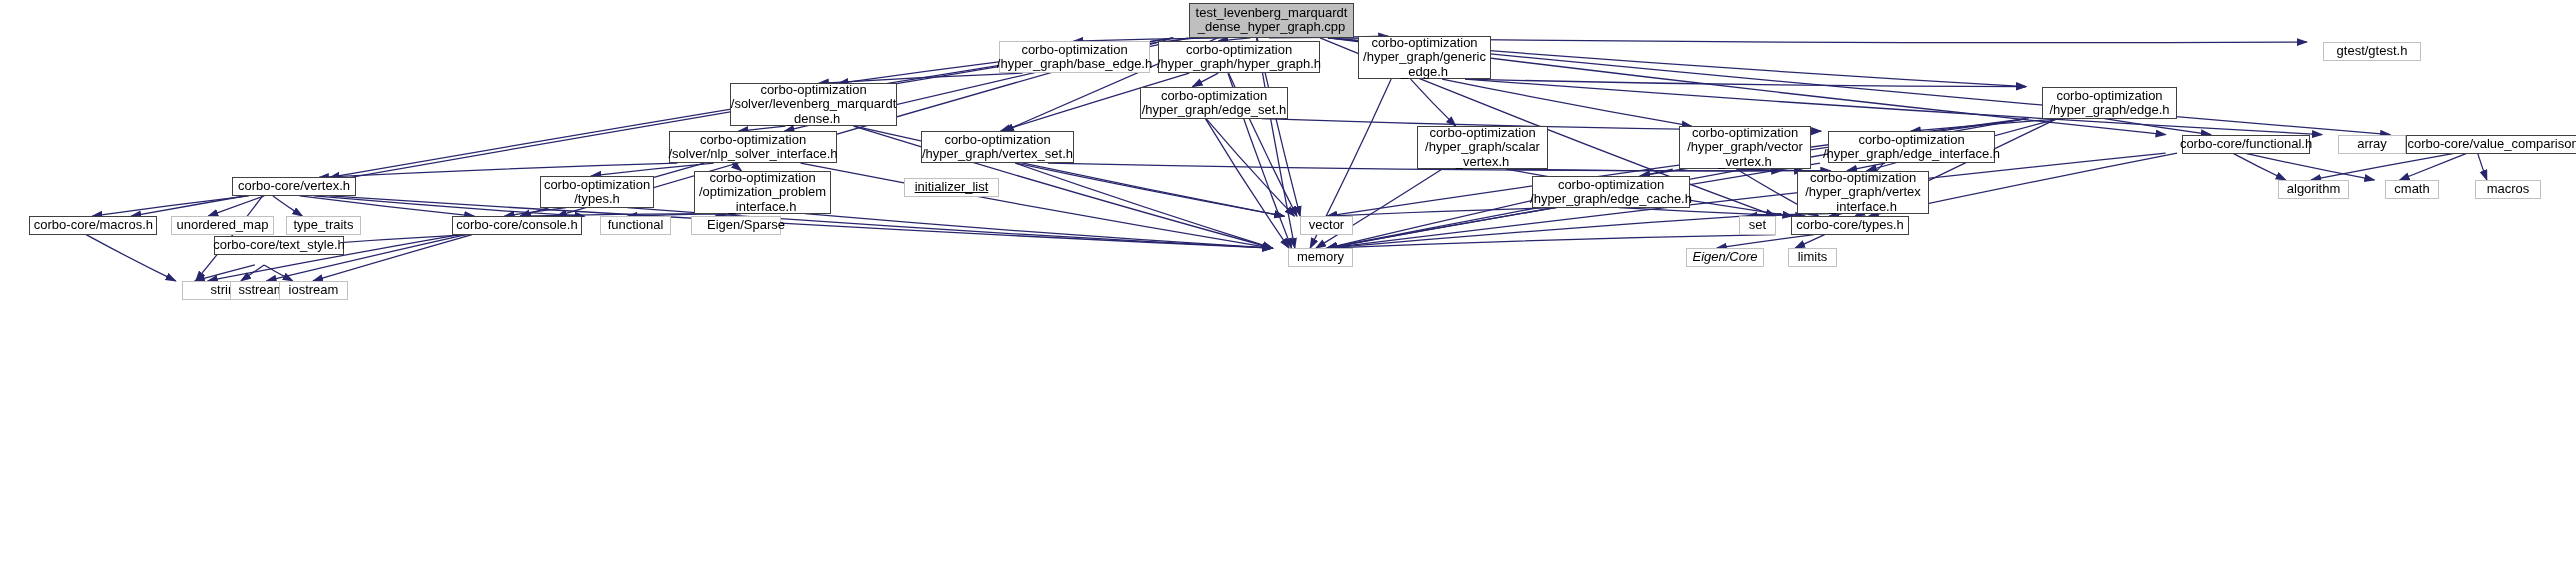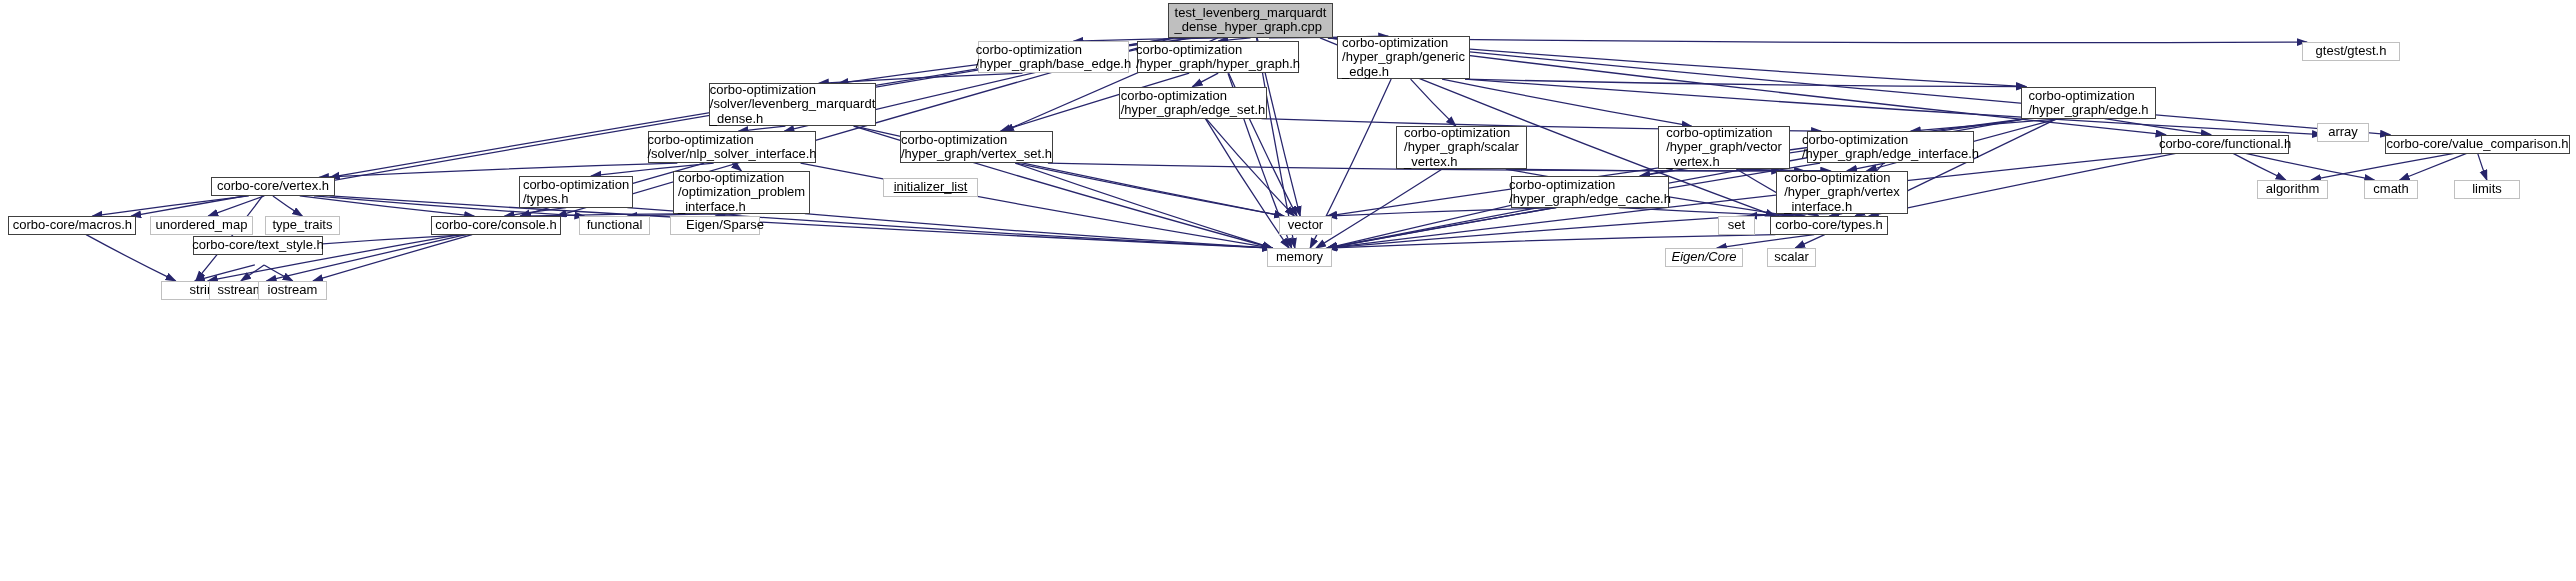--- a/index.html
+++ b/index.html
@@ -7,8 +7,8 @@
         font-family:"Liberation Sans","DejaVu Sans",sans-serif;overflow:hidden;}
   #edges{position:absolute;left:0;top:0;width:2576px;height:582px;}
   .node{position:absolute;box-sizing:border-box;display:flex;align-items:center;
-        justify-content:center;text-align:left;line-height:1.08;
-        font-size:13px;color:#000000;background:#ffffff;white-space:pre;}
+        justify-content:center;text-align:center;line-height:1.08;
+        font-size:13px;color:#000000;background:#ffffff;white-space:pre;margin-left:21px;}
   .node.root{background:#bfbfbf;border:1.3px solid #404040;}
   .node.hdr{background:#ffffff;border:1.3px solid #404040;}
   .node.sys{background:#ffffff;border:1.2px solid #c0c0c0;}

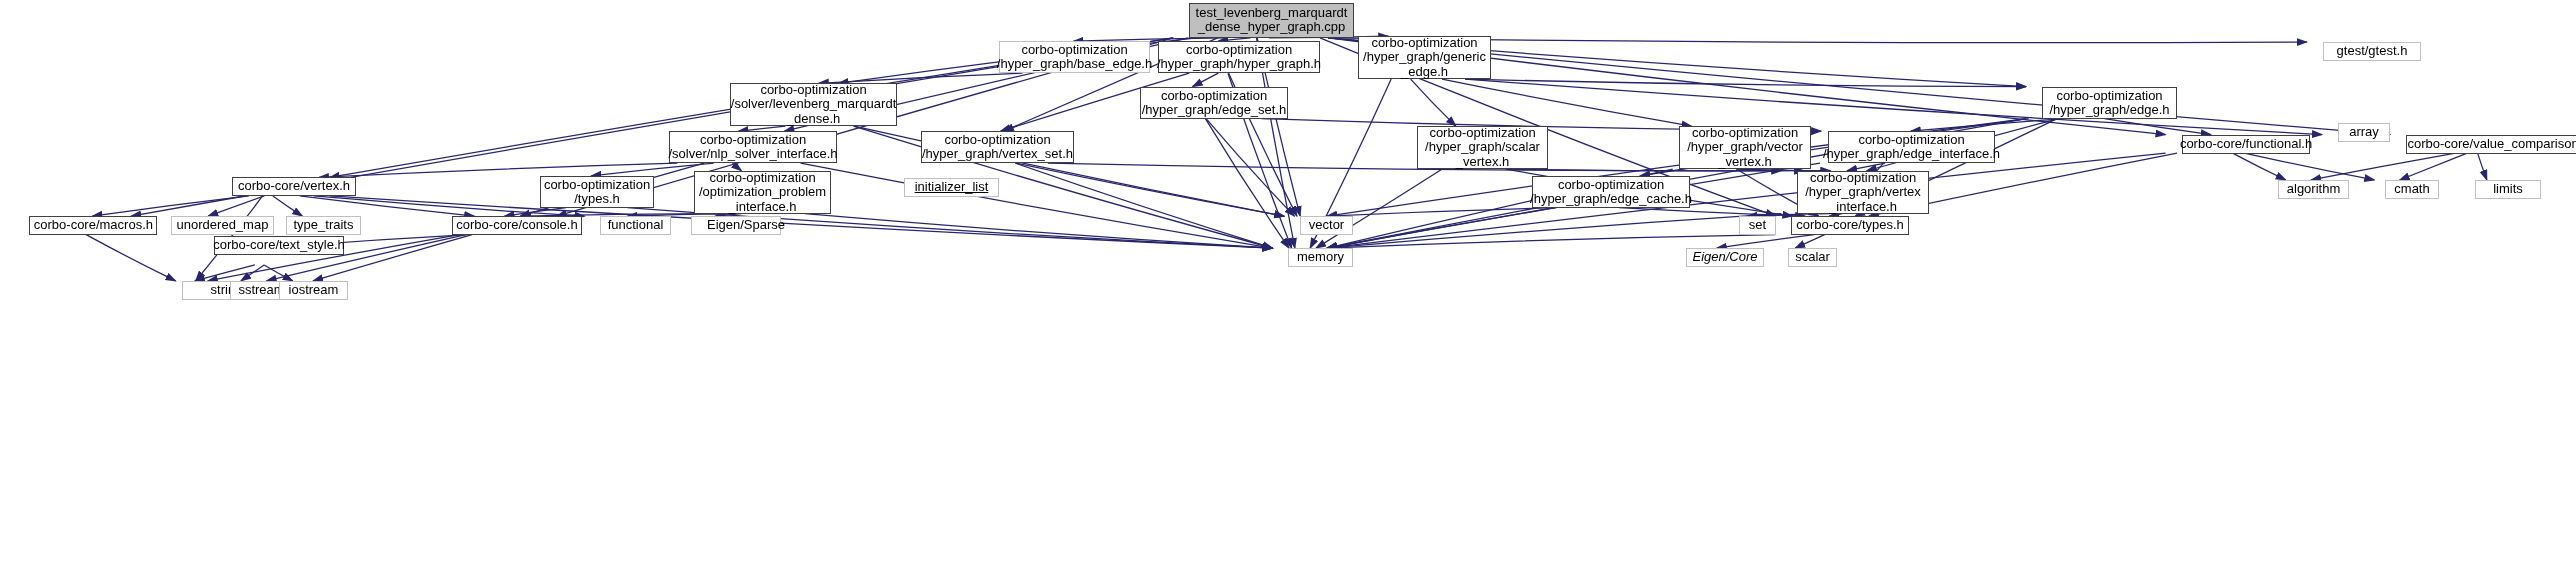--- a/index.html
+++ b/index.html
@@ -147,7 +147,7 @@
     <div class="node hdr" style="left: 1807px; top: 131px; width: 167px; height: 32px;">corbo-optimization
 /hyper_graph/edge_interface.h</div>
     <div class="node hdr" style="left: 2161px; top: 135px; width: 128px; height: 18.5px;">corbo-core/functional.h</div>
-    <div class="node sys" style="left: 2317px; top: 123px; width: 52px; height: 18.5px;">array</div>
+    <div class="node sys" style="left: 2317px; top: 135px; width: 68px; height: 18.5px;">array</div>
     <div class="node hdr" style="left: 2385px; top: 135px; width: 185px; height: 18.5px;">corbo-core/value_comparison.h</div>
     <div class="node hdr" style="left: 211px; top: 177px; width: 124px; height: 18.5px;">corbo-core/vertex.h</div>
     <div class="node hdr" style="left: 519px; top: 176px; width: 114px; height: 32px;">corbo-optimization

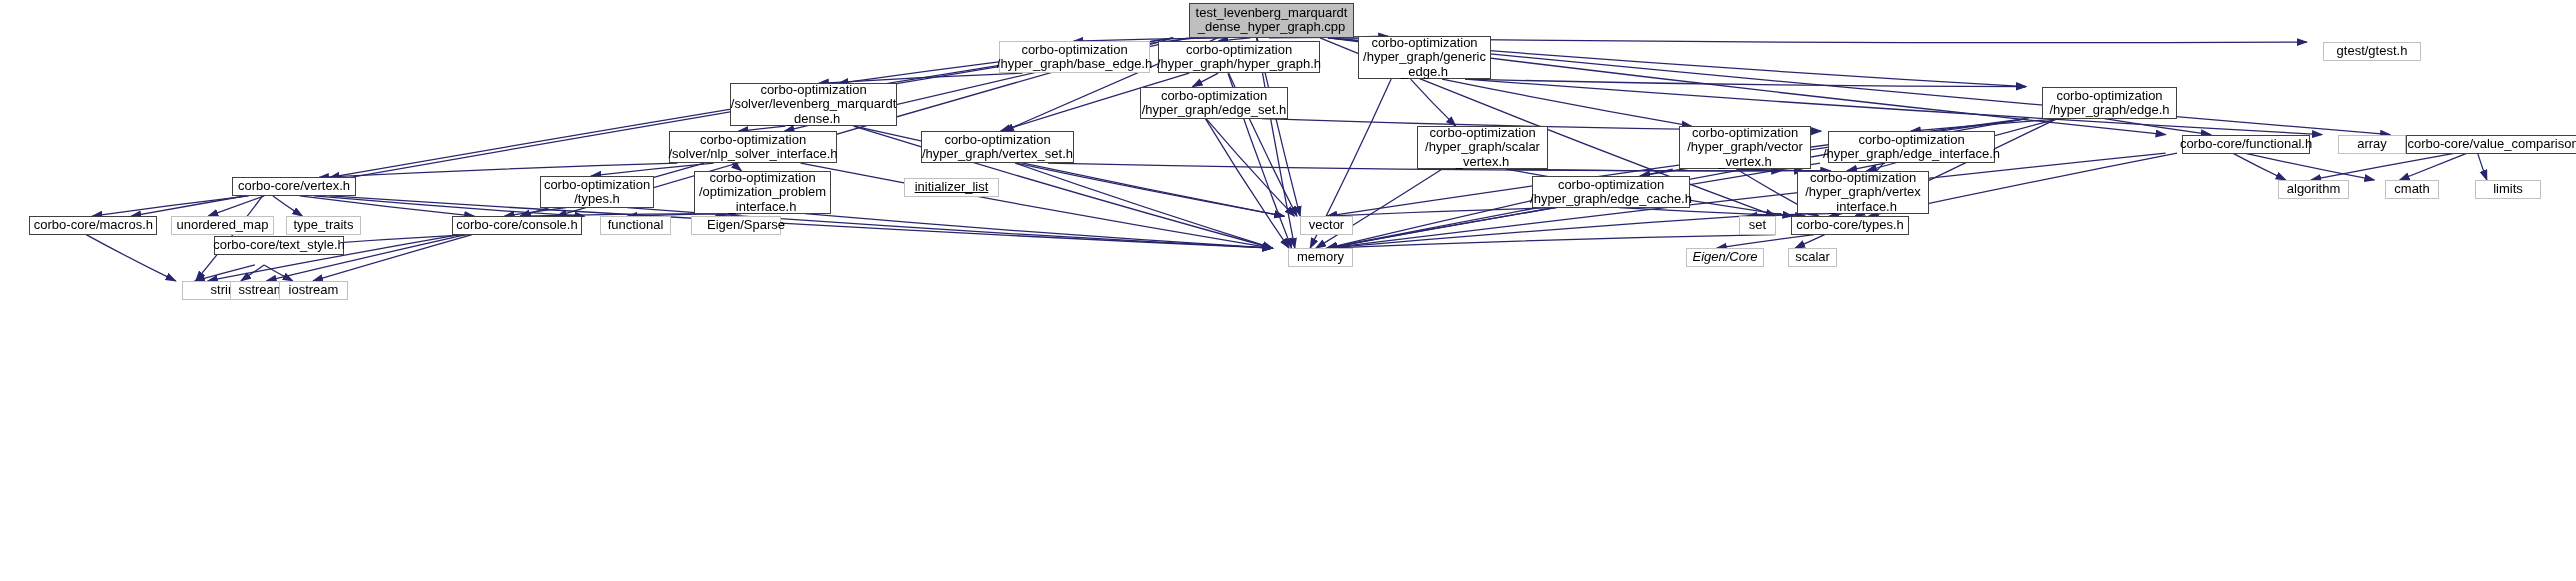--- a/index.html
+++ b/index.html
@@ -163,7 +163,7 @@
 _interface.h</div>
     <div class="node sys" style="left: 2257px; top: 180px; width: 71px; height: 18.5px;">algorithm</div>
     <div class="node sys" style="left: 2364px; top: 180px; width: 54px; height: 18.5px;">cmath</div>
-    <div class="node sys" style="left: 2454px; top: 180px; width: 66px; height: 18.5px;">limits</div>
+    <div class="node sys" style="left: 2454px; top: 180px; width: 66px; height: 18.5px;">macros</div>
     <div class="node hdr" style="left: 8.4px; top: 216px; width: 128px; height: 18.5px;">corbo-core/macros.h</div>
     <div class="node sys" style="left: 150px; top: 216px; width: 103px; height: 18.5px;">unordered_map</div>
     <div class="node sys" style="left: 265px; top: 216px; width: 75px; height: 18.5px;">type_traits</div>

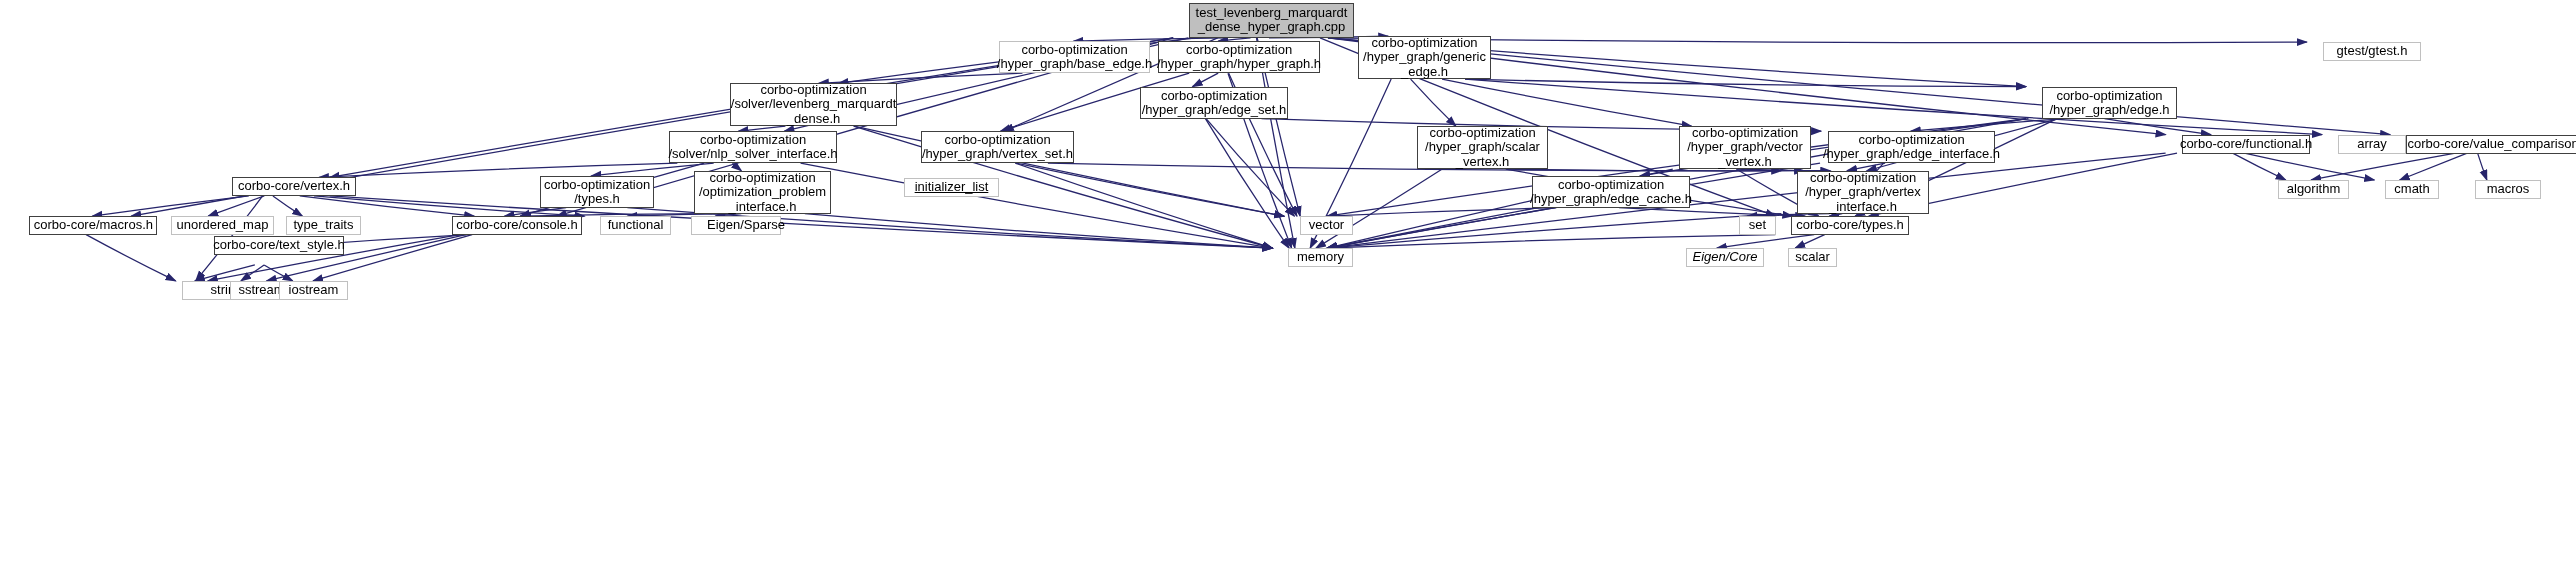--- a/index.html
+++ b/index.html
@@ -176,7 +176,7 @@
     <div class="node hdr" style="left: 193px; top: 236px; width: 130px; height: 18.5px;">corbo-core/text_style.h</div>
     <div class="node sys" style="left: 1267px; top: 248px; width: 65px; height: 18.5px;">memory</div>
     <div class="node sys" style="left: 1665px; top: 248px; width: 78px; height: 18.5px; font-style: italic;">Eigen/Core</div>
-    <div class="node sys" style="left: 1767px; top: 248px; width: 49px; height: 18.5px;">scalar</div>
+    <div class="node sys" style="left: 1767px; top: 248px; width: 49px; height: 18.5px;">limits</div>
     <div class="node sys" style="left: 161px; top: 281px; width: 51px; height: 18.5px; padding-left: 38px;">string</div>
     <div class="node sys" style="left: 209px; top: 281px; width: 63px; height: 18.5px;">sstream</div>
     <div class="node sys" style="left: 258px; top: 281px; width: 69px; height: 18.5px;">iostream</div>

